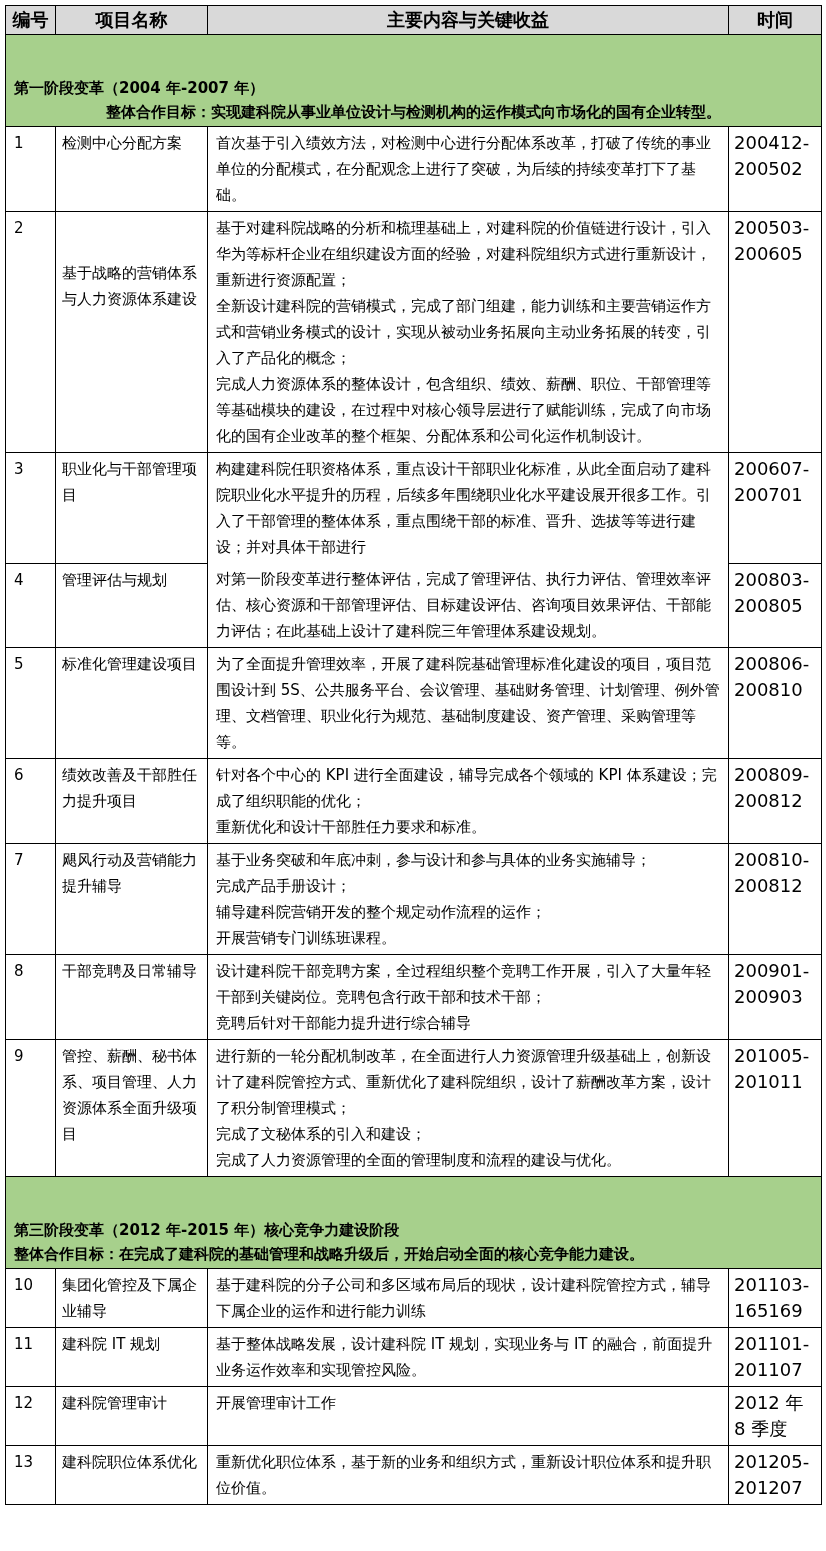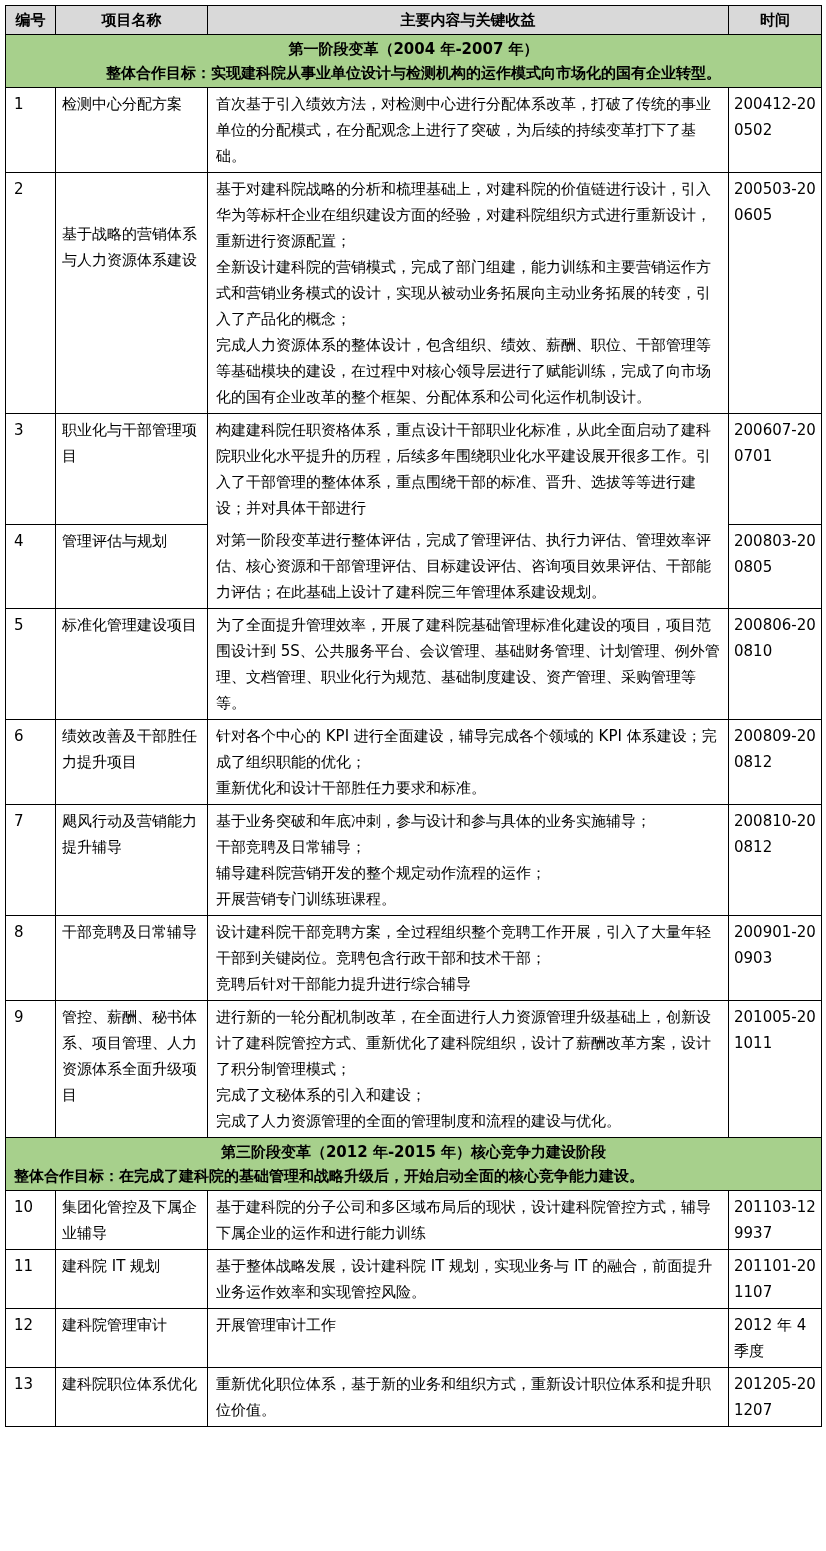--- a/index.html
+++ b/index.html
@@ -8,7 +8,7 @@
   table{border-collapse:collapse;table-layout:fixed;width:816px;}
   col.c-id{width:50px;} col.c-name{width:152px;} col.c-content{width:521px;} col.c-time{width:93px;}
   th,td{border:1px solid var(--border,#000);vertical-align:top;}
-  th{background:var(--header-bg,#d9d9d9);font-weight:700;font-size:15px;line-height:20px;padding:4px 2px;text-align:center;}
+  th{background:var(--header-bg,#d9d9d9);font-weight:700;font-size:18px;line-height:20px;padding:4px 2px;text-align:center;}
   td{font-size:15px;line-height:26px;padding:3px 8px;}
   td.id-cell{padding-left:8px;}
   td.name-cell{padding:3px 6px;}

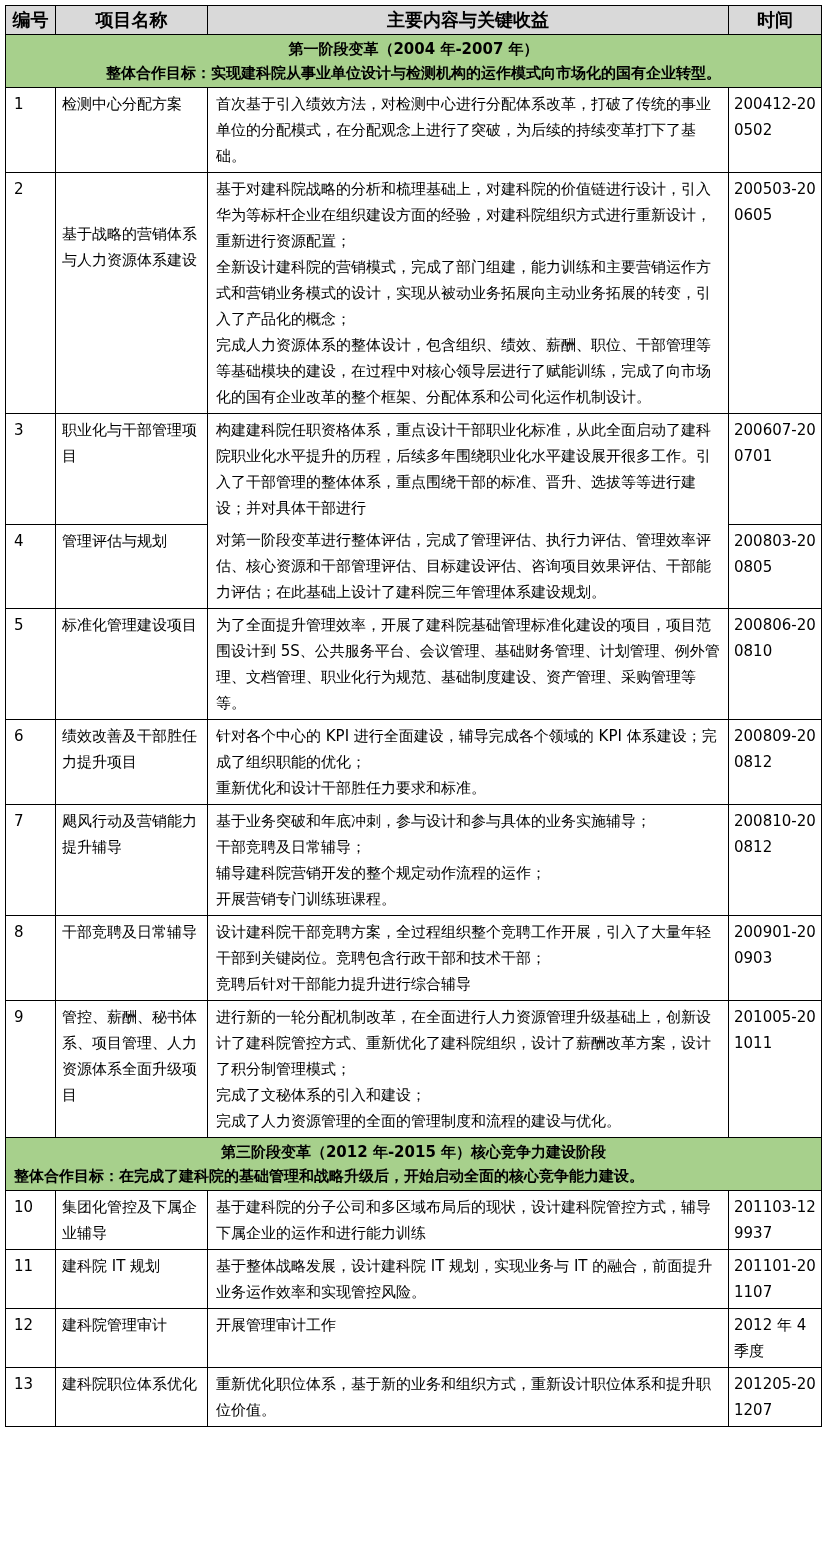--- a/index.html
+++ b/index.html
@@ -15,7 +15,7 @@
   td.name-cell.name-pad{padding-top:48px;}
   td.time-cell{font-size:15px;word-break:break-all;padding:3px 5px;line-height:26px;}
   td.section-cell{background:var(--section-bg,#a7d08c);font-weight:700;padding:2px 8px;line-height:24px;}
-  .sec-title{text-align:center;}
+  .sec-title{margin-top:39px;}
   .sec-goal-center{text-align:center;}
   .sec-goal-left{text-align:left;}
   td.content-cell p{margin:0;}

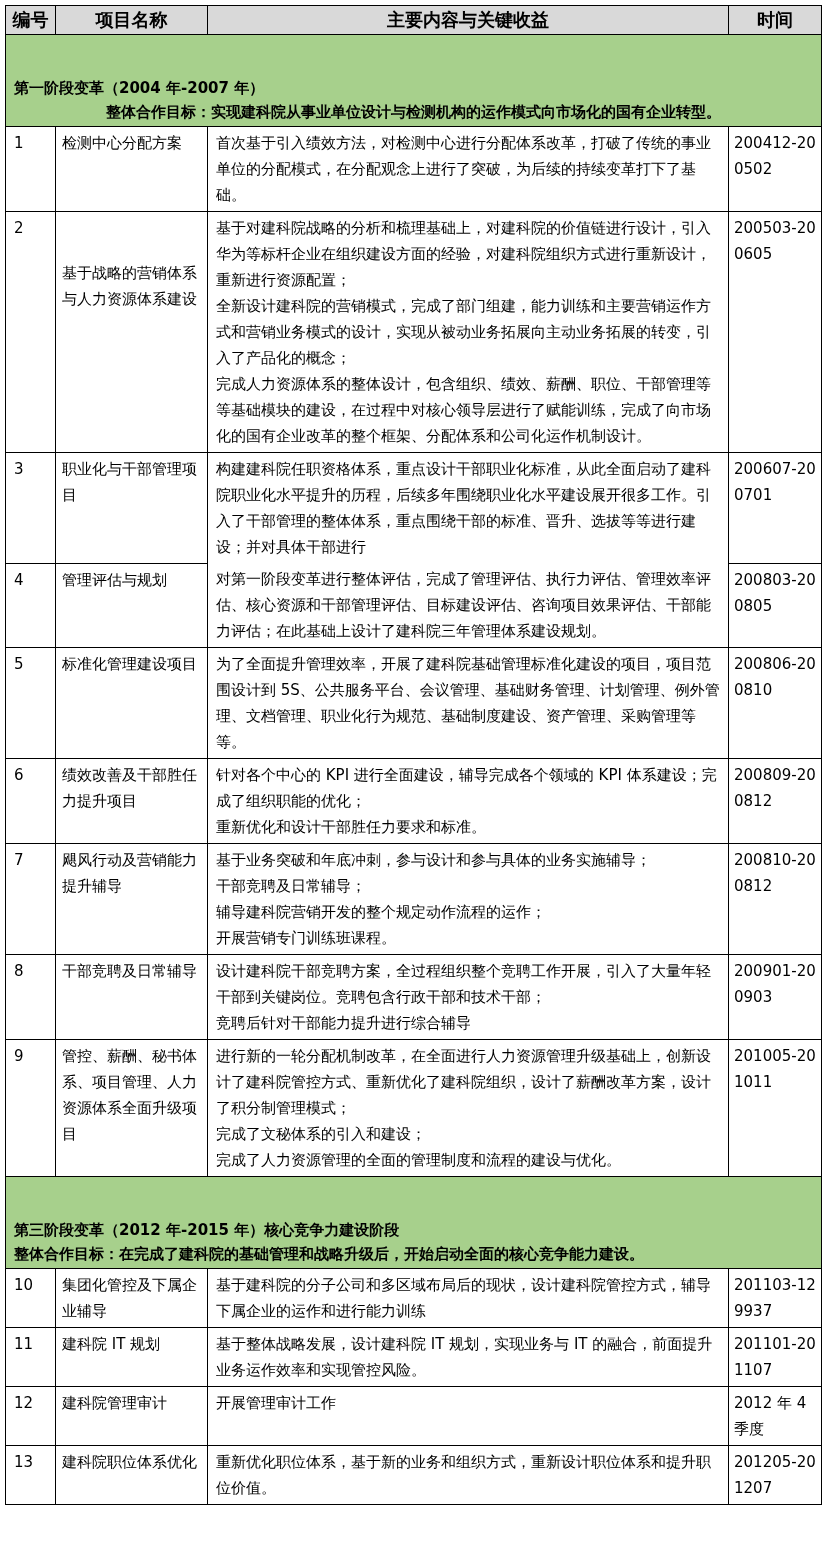--- a/index.html
+++ b/index.html
@@ -13,7 +13,7 @@
   td.id-cell{padding-left:8px;}
   td.name-cell{padding:3px 6px;}
   td.name-cell.name-pad{padding-top:48px;}
-  td.time-cell{font-size:15px;word-break:break-all;padding:3px 5px;line-height:26px;}
+  td.time-cell{font-size:18px;word-break:break-all;padding:3px 5px;line-height:26px;}
   td.section-cell{background:var(--section-bg,#a7d08c);font-weight:700;padding:2px 8px;line-height:24px;}
   .sec-title{margin-top:39px;}
   .sec-goal-center{text-align:center;}

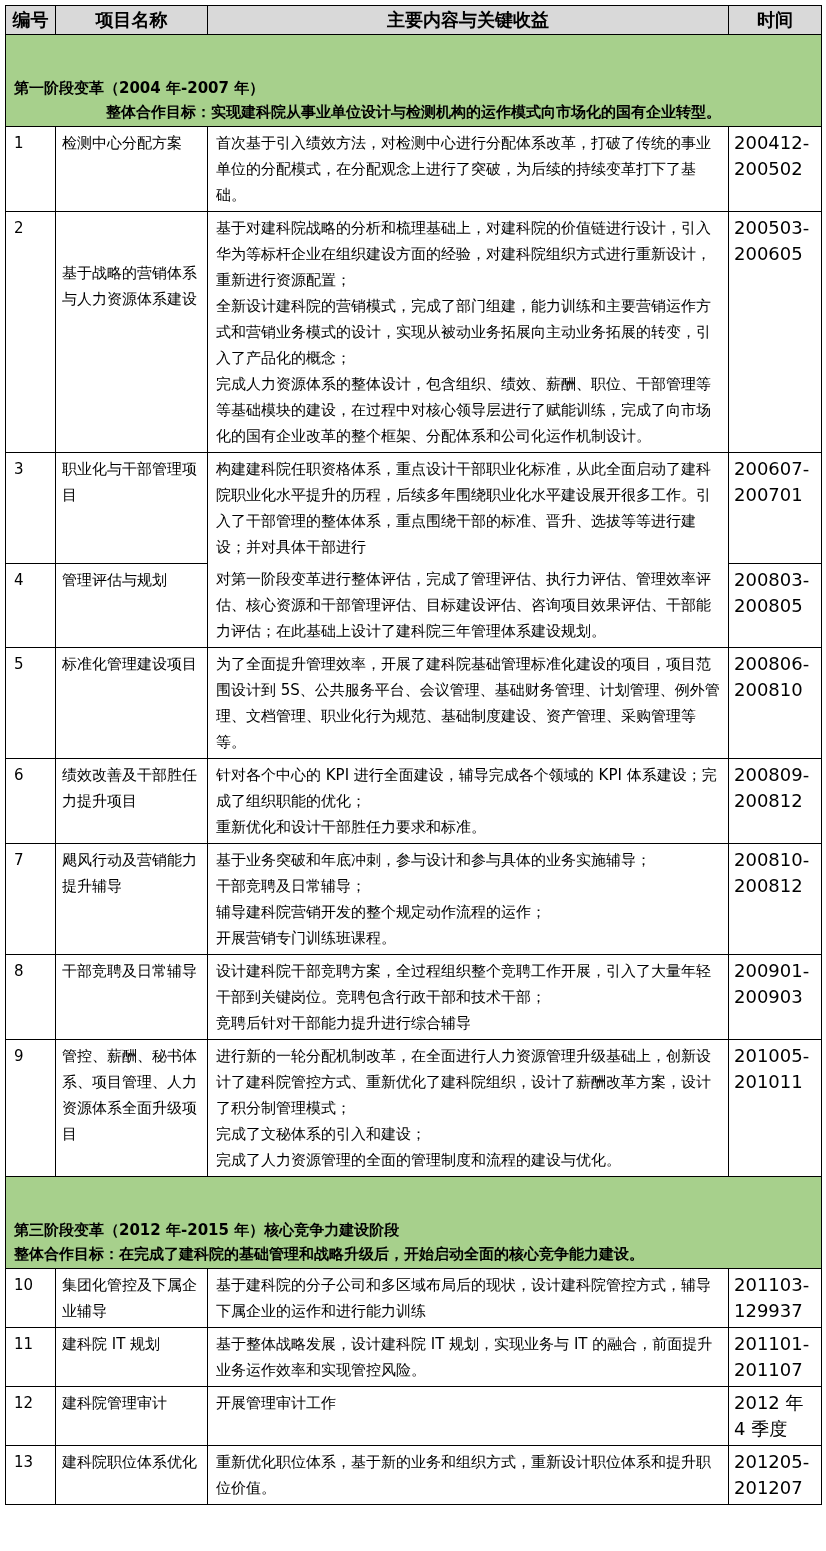--- a/index.html
+++ b/index.html
@@ -104,7 +104,7 @@
           <td class="name-cell">飓风行动及营销能力提升辅导</td>
           <td class="content-cell">
             <p>基于业务突破和年底冲刺，参与设计和参与具体的业务实施辅导；</p>
-            <p>干部竞聘及日常辅导；</p>
+            <p>完成产品手册设计；</p>
             <p>辅导建科院营销开发的整个规定动作流程的运作；</p>
             <p>开展营销专门训练班课程。</p>
           </td>

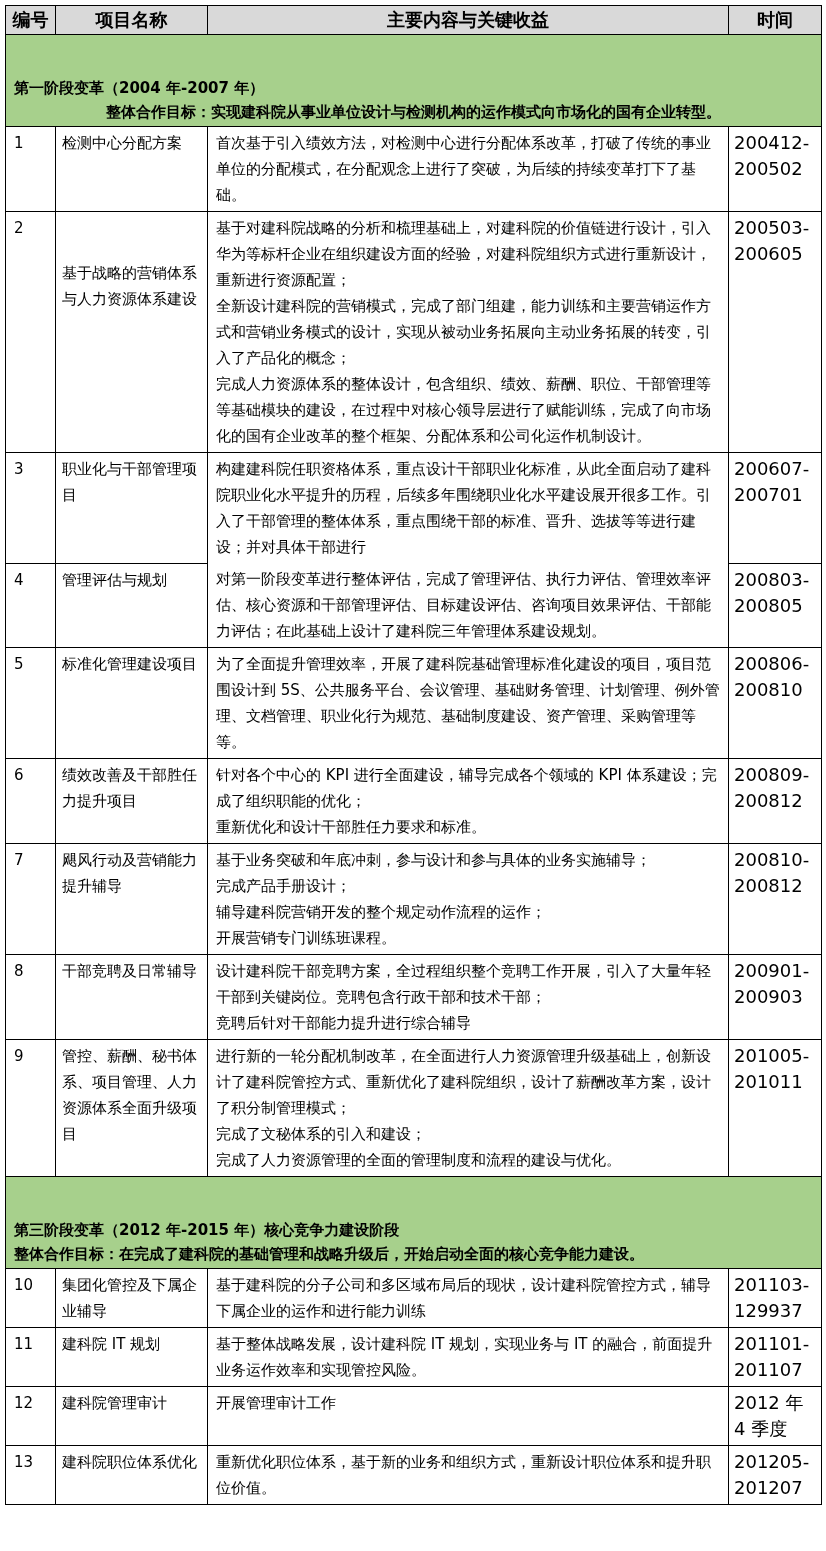--- a/index.html
+++ b/index.html
@@ -141,7 +141,7 @@
           <td class="content-cell">
             <p>基于建科院的分子公司和多区域布局后的现状，设计建科院管控方式，辅导下属企业的运作和进行能力训练</p>
           </td>
-          <td class="time-cell">201103-129937</td>
+          <td class="time-cell">201103-165169</td>
         </tr>
         <tr>
           <td class="id-cell">11</td>

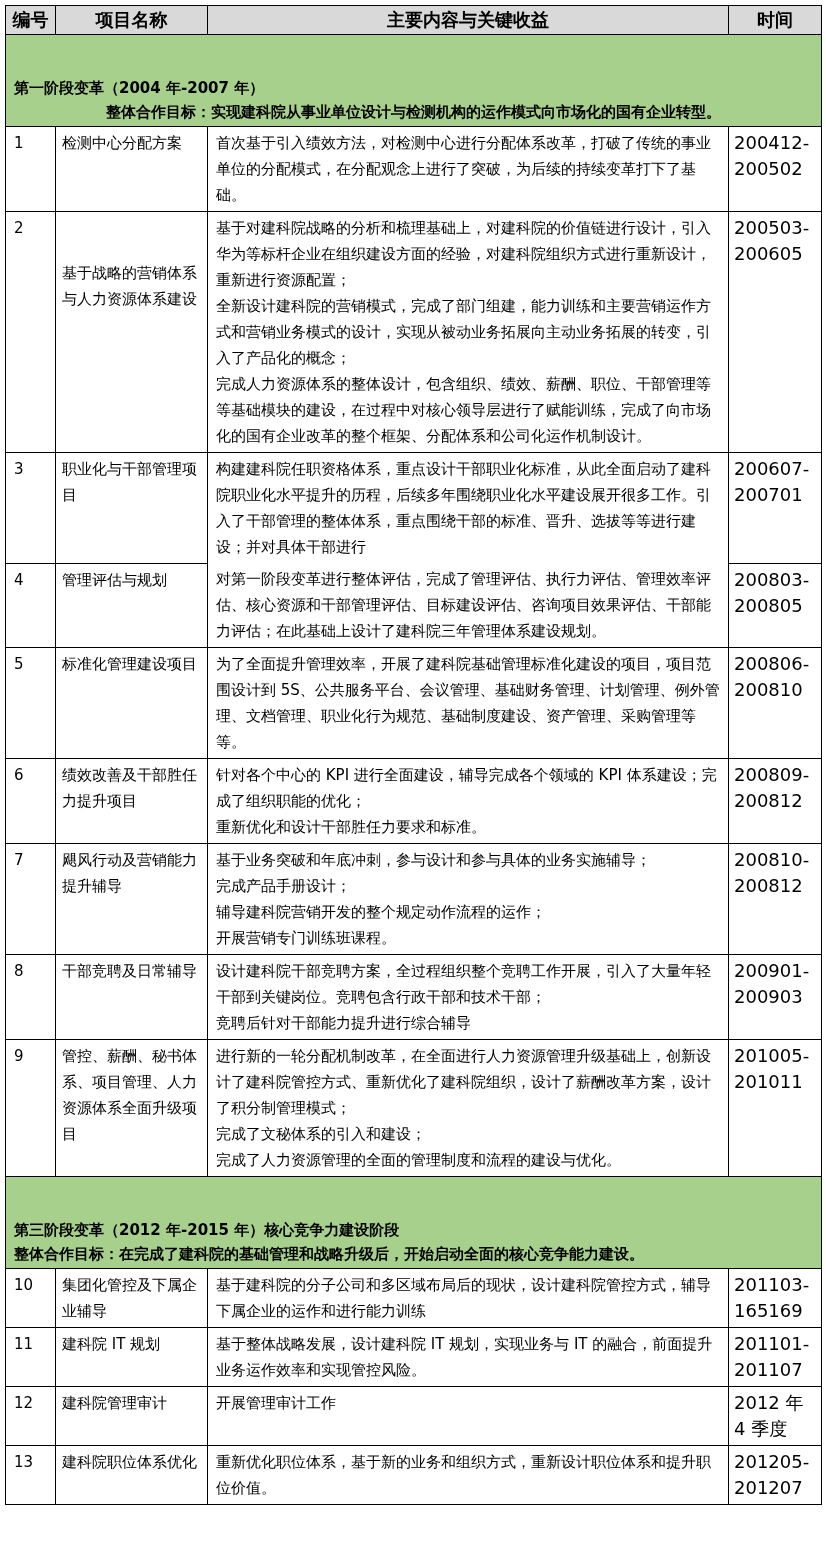--- a/index.html
+++ b/index.html
@@ -157,7 +157,7 @@
           <td class="content-cell">
             <p>开展管理审计工作</p>
           </td>
-          <td class="time-cell">2012 年 4 季度</td>
+          <td class="time-cell">2012 年 8 季度</td>
         </tr>
         <tr>
           <td class="id-cell">13</td>

